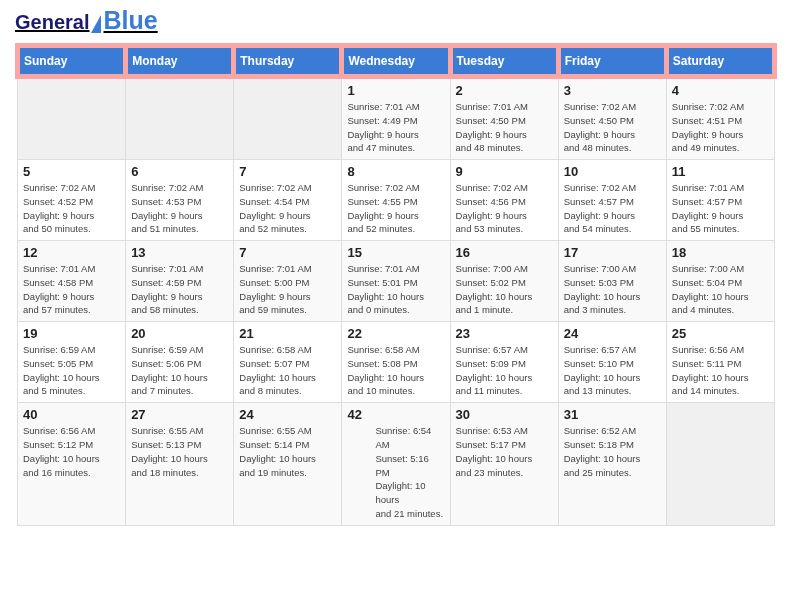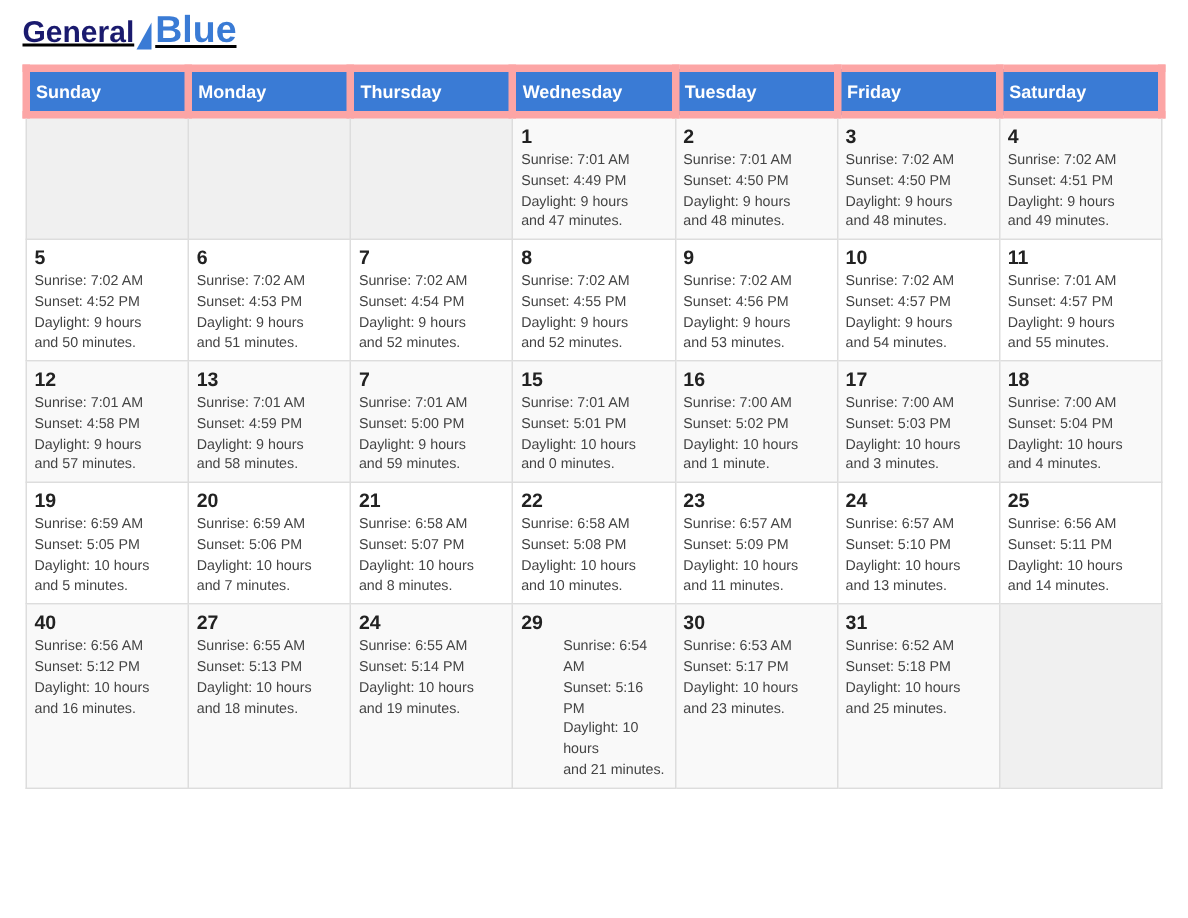--- a/index.html
+++ b/index.html
@@ -319,7 +319,7 @@
 and 19 minutes.</div>
         </td>
         <td>
-          <span class="day-number">29</span>
+          <span class="day-number">42</span>
           <div class="day-info" style="white-space: pre-line; margin-left: 28px;">Sunrise: 6:54 AM
 Sunset: 5:16 PM
 Daylight: 10 hours

